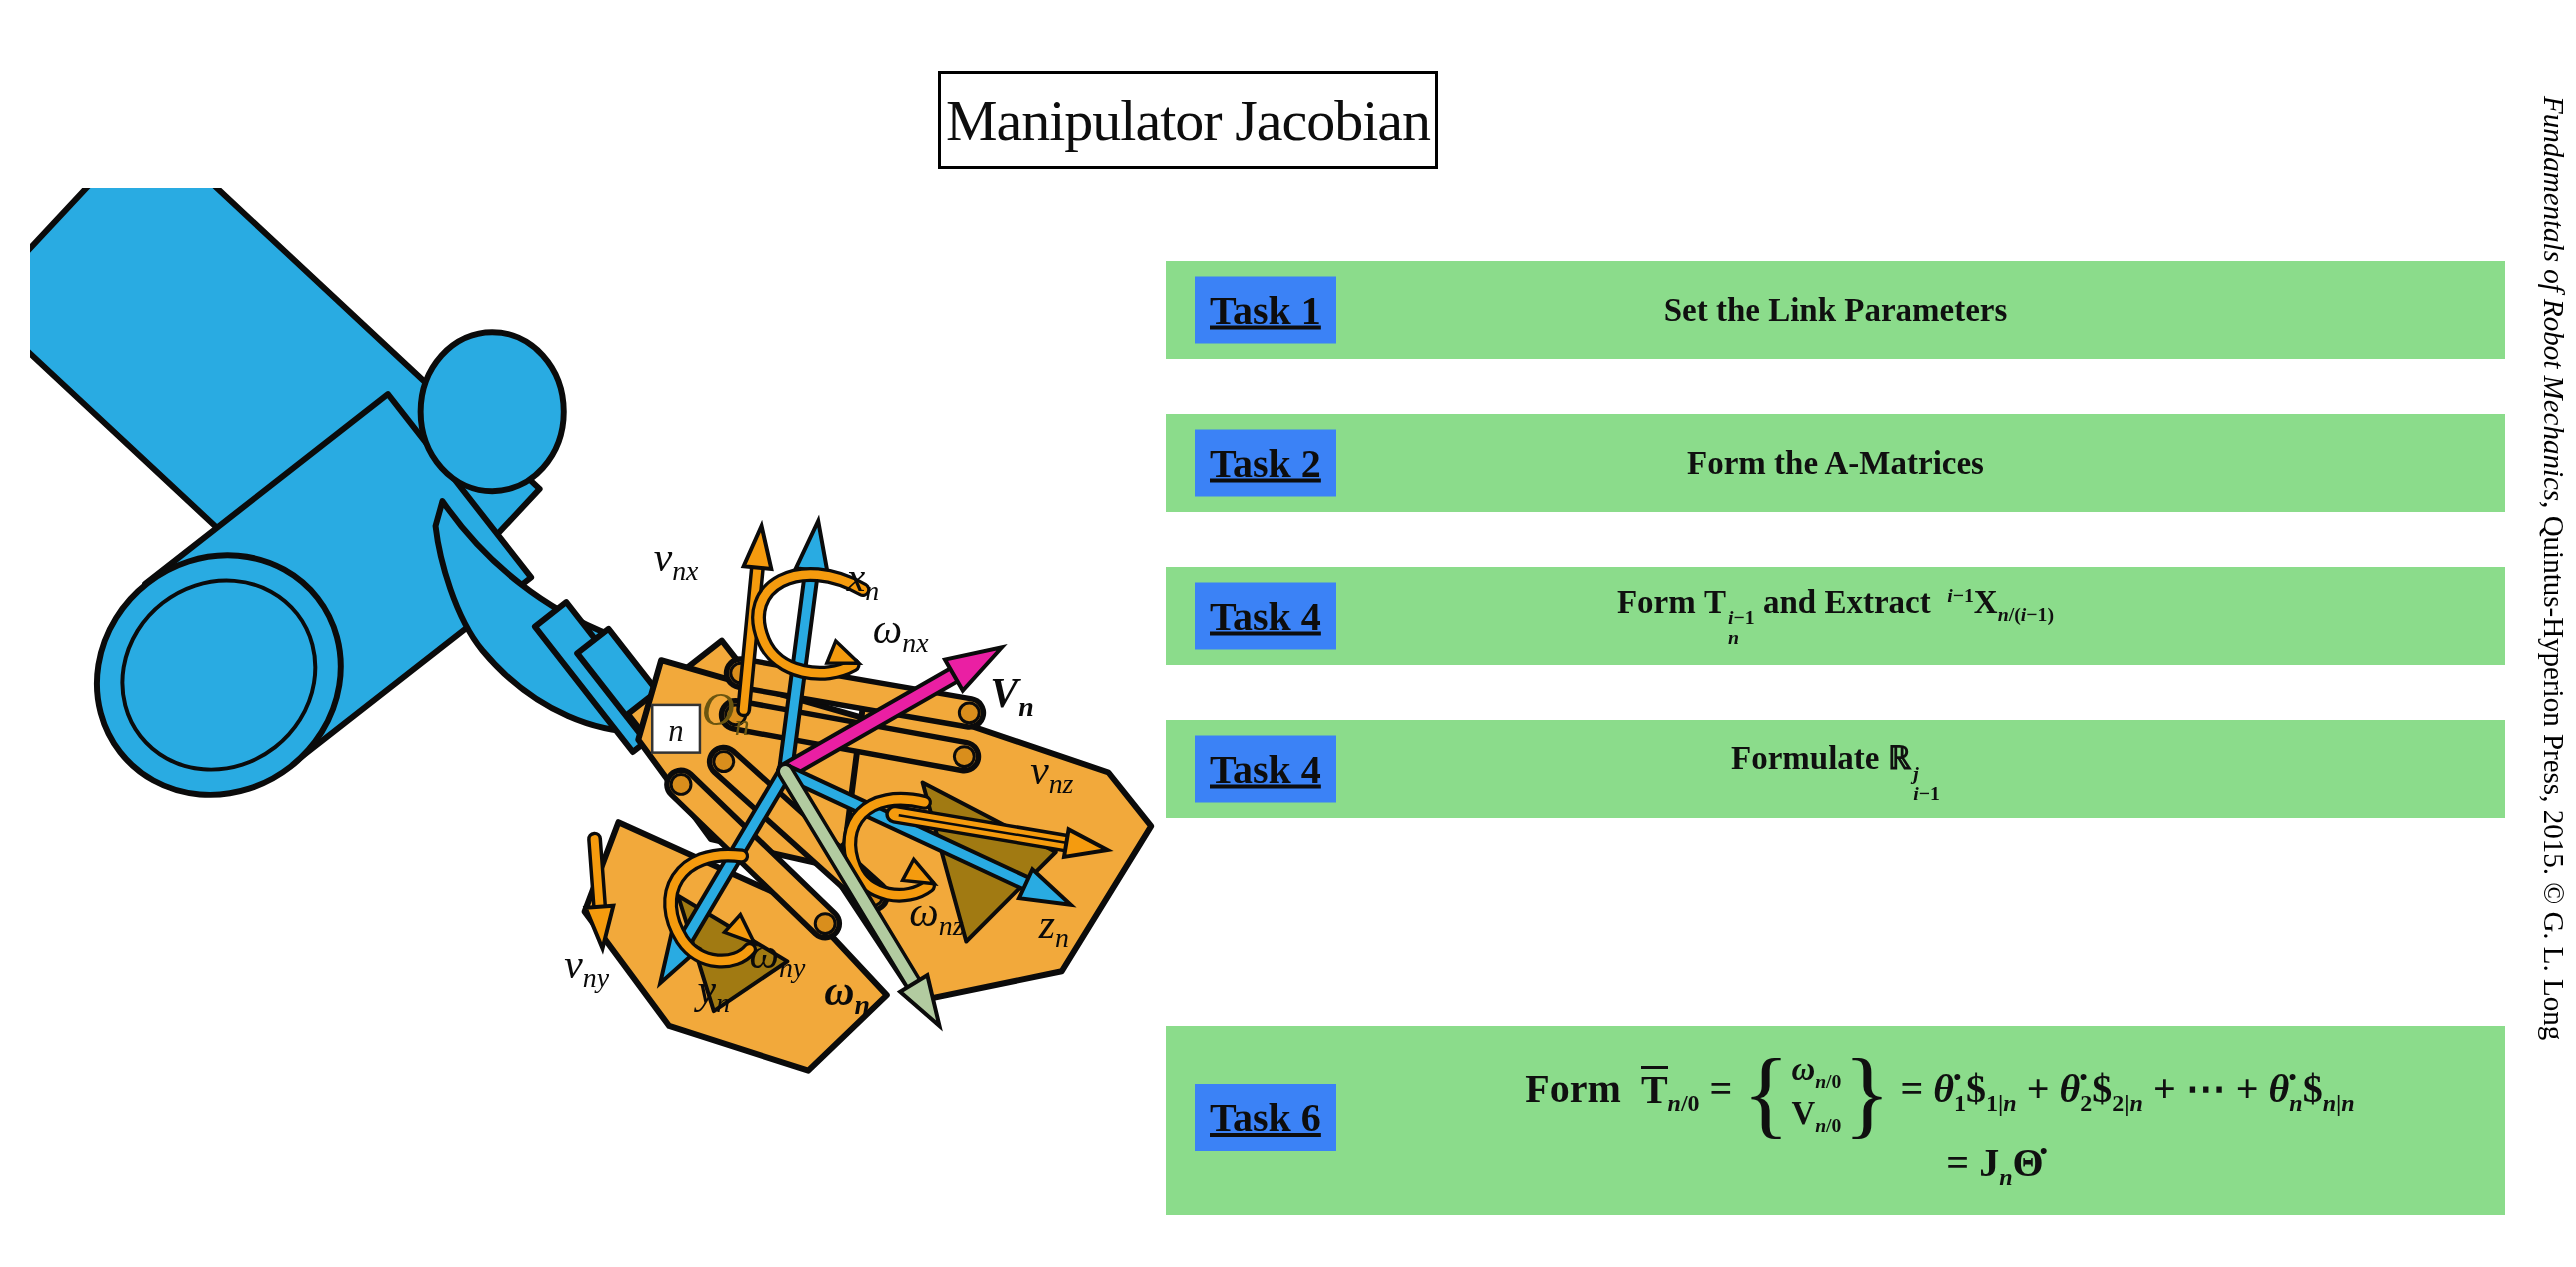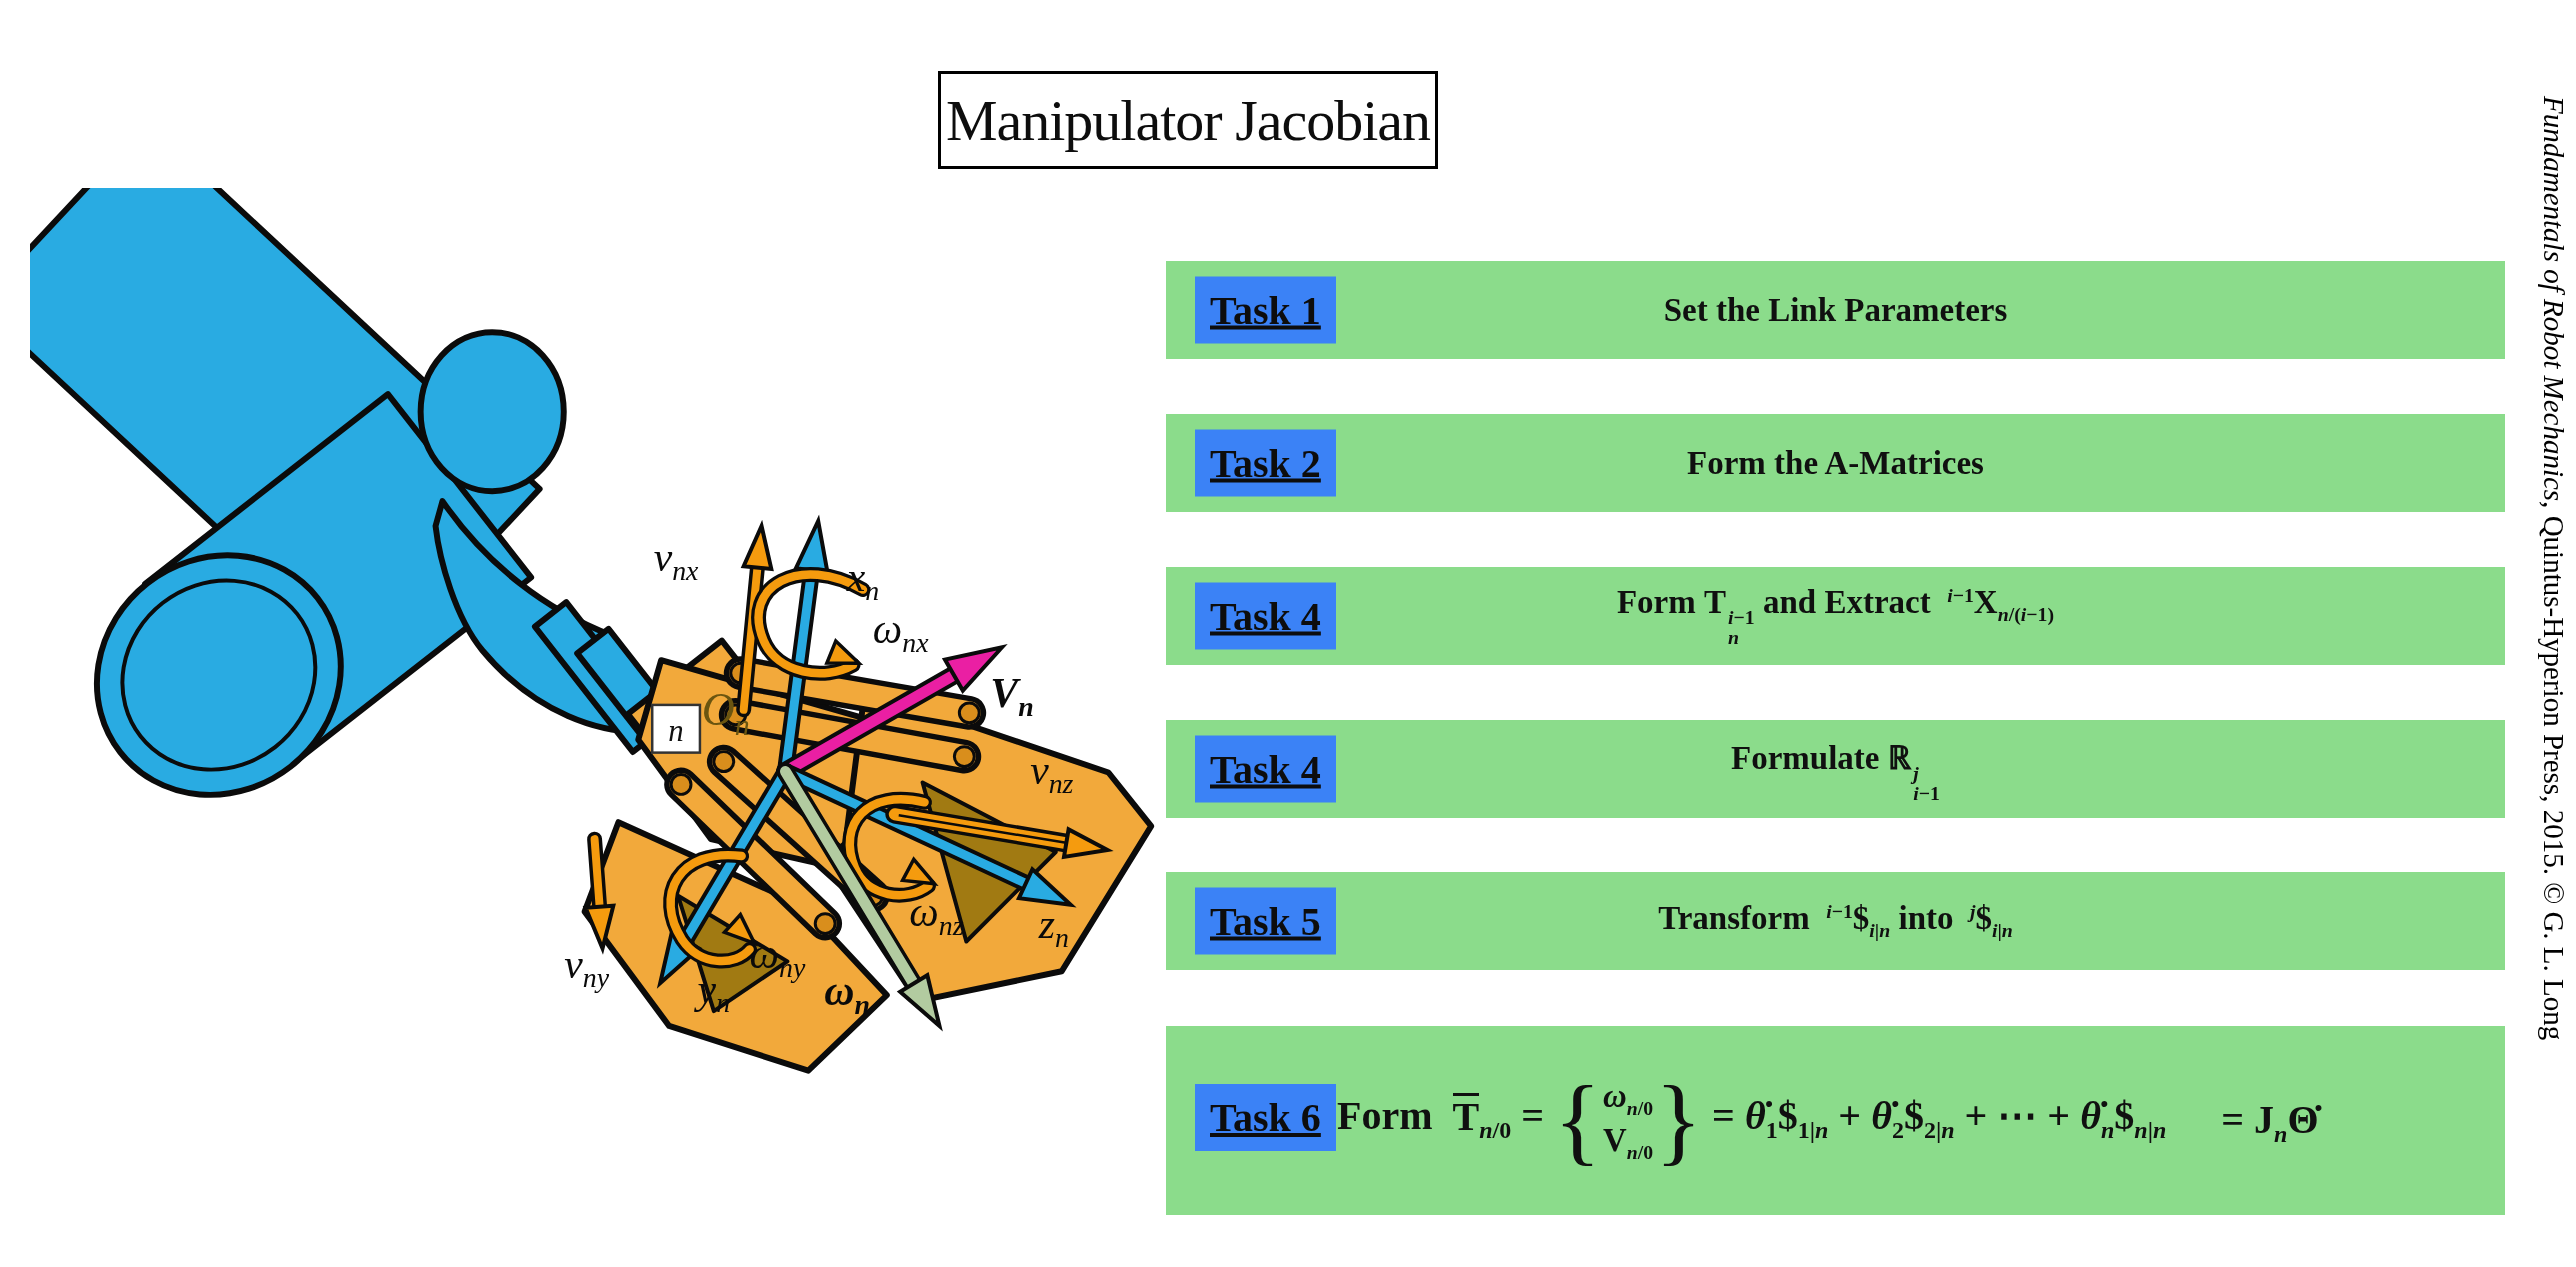--- a/index.html
+++ b/index.html
@@ -86,10 +86,6 @@
         </span></div>
   </div>
 
-  <div class="bar" style="top:848px">
-    <div class="chip">Task 5</div>
-    <div class="bar-text">Transform&nbsp; <span class="pre"><i>i</i>−1</span><b>$</b><sub><i>i</i>|<i>n</i></sub> into&nbsp; <span class="pre"><i>j</i></span><b>$</b><sub><i>i</i>|<i>n</i></sub></div>
-  </div>
 
   <div class="bar bar6">
     <div class="chip">Task 6</div>

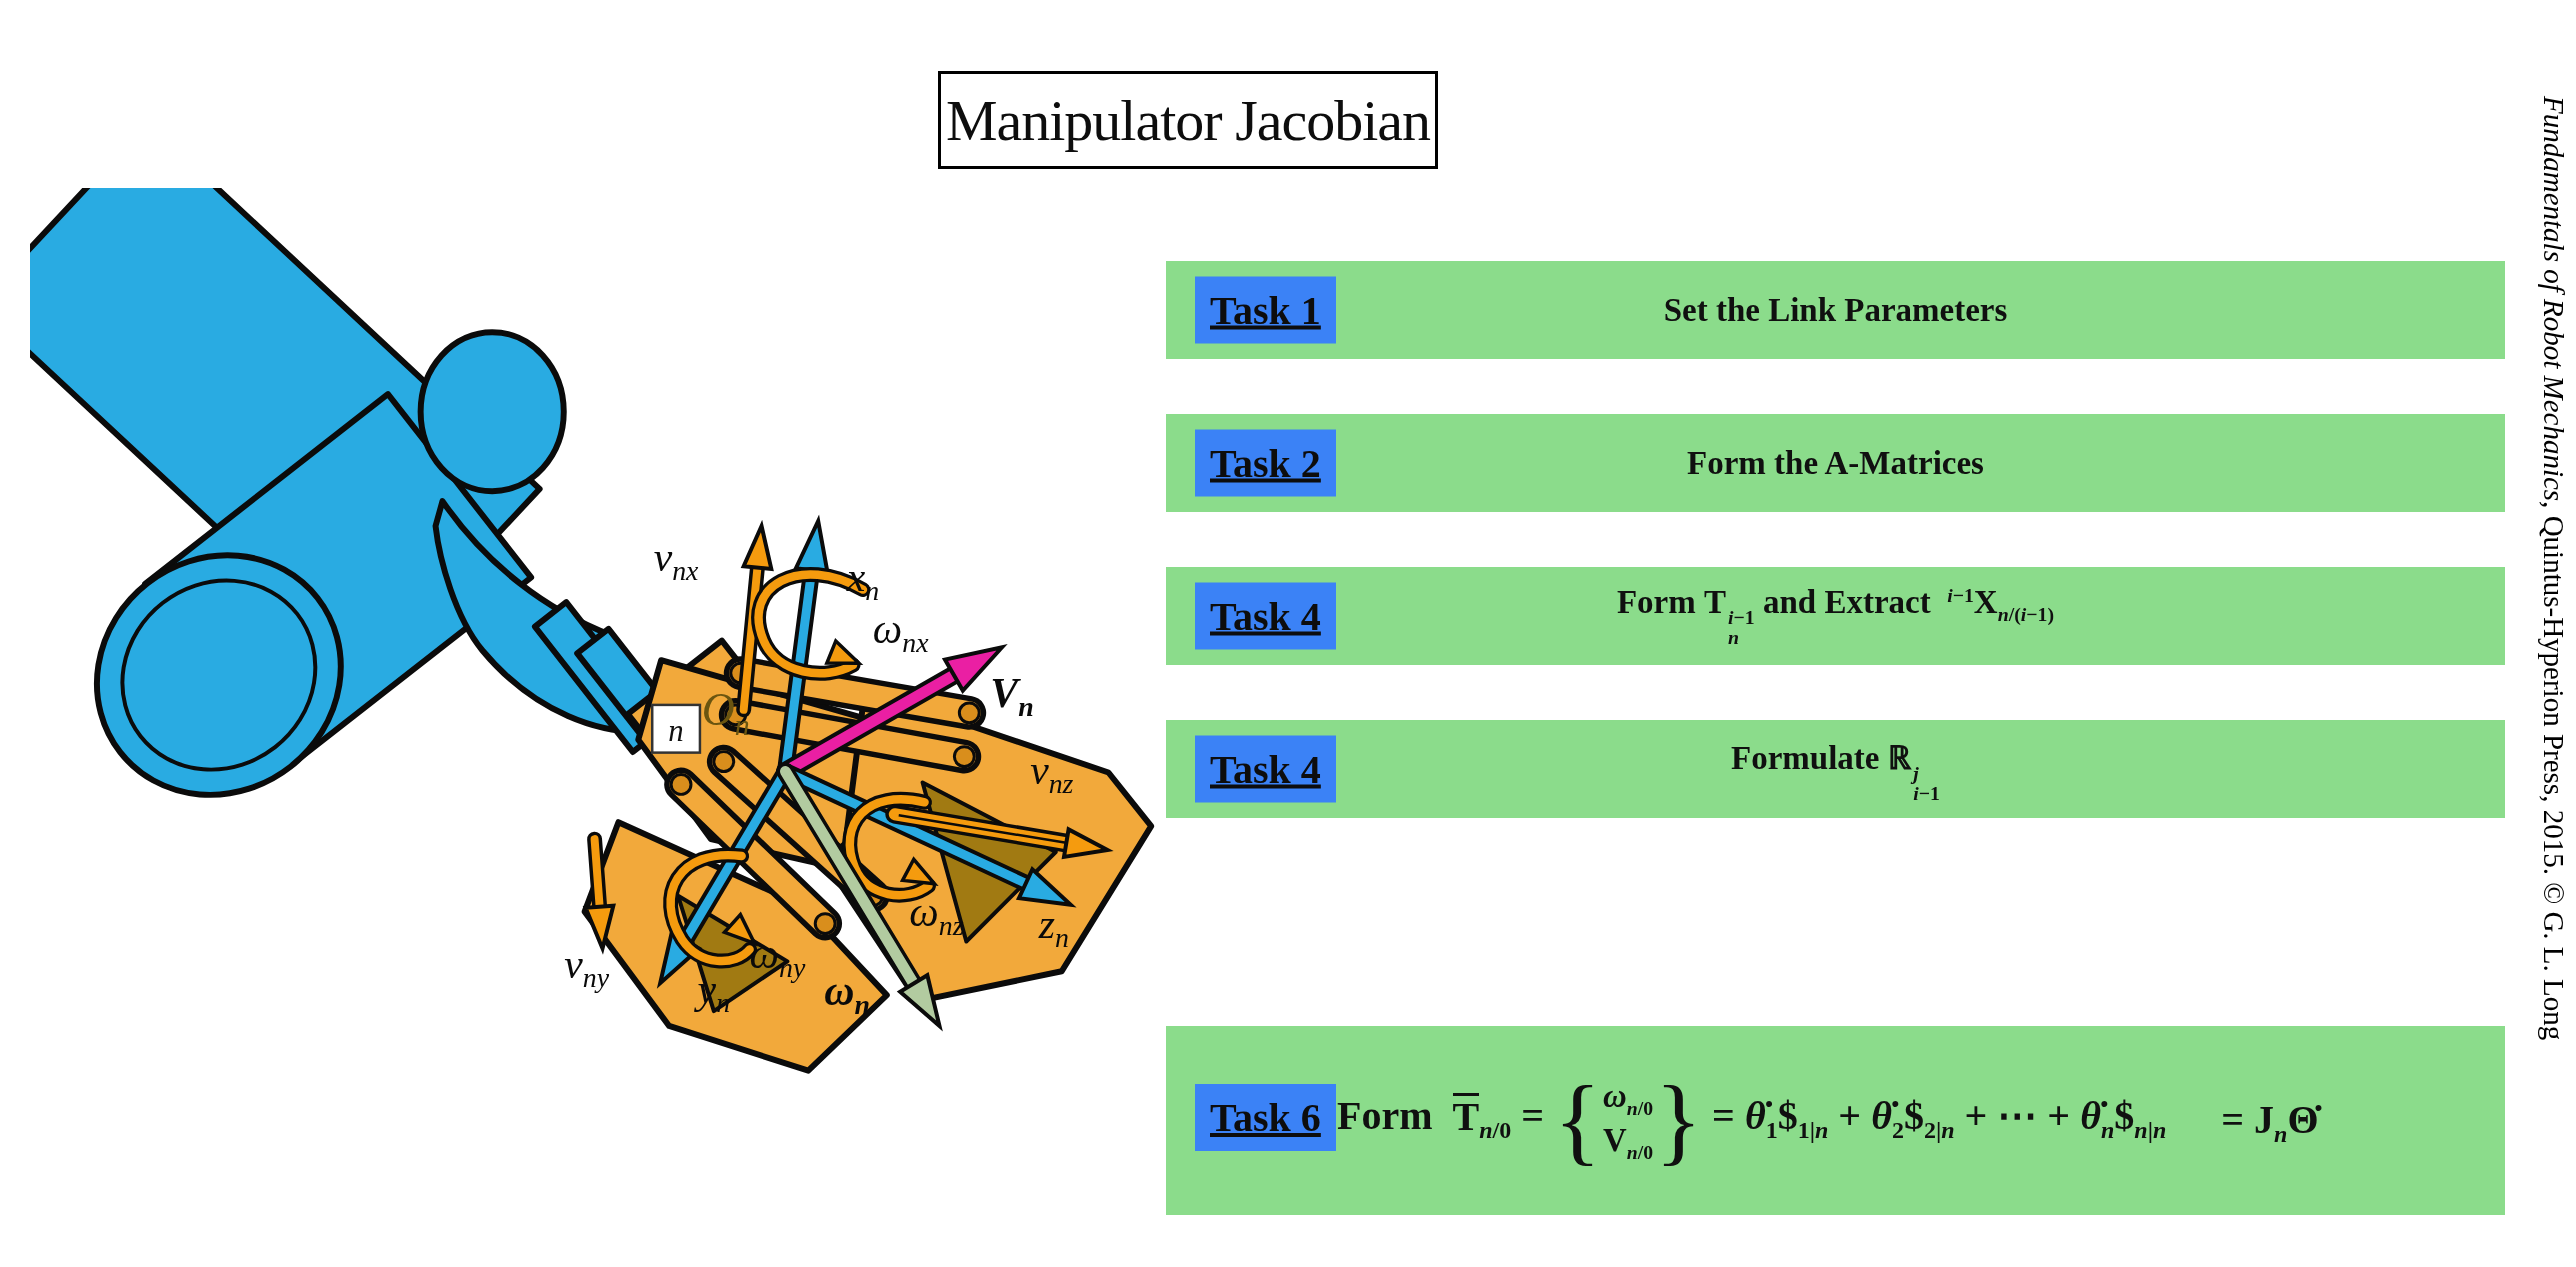--- a/index.html
+++ b/index.html
@@ -33,7 +33,7 @@
   .vstack{display:inline-flex;flex-direction:column;align-items:flex-start;
           font-size:0.82em;line-height:1.2;vertical-align:middle;margin:0 2px;}
   .bar6{top:1002px;height:189px;justify-content:flex-start;}
-  .b6col{margin-left:171px;flex:1;display:flex;flex-direction:row;align-items:center;}
+  .b6col{margin-left:171px;flex:1;display:flex;flex-direction:column;align-items:center;padding-left:38px;}
   .b6col .eq1{font-size:40px;}
   .b6col .eq2{font-size:40px;margin-top:2px;transform:translateX(55px);}
   .bar6 .chip{top:58px;transform:none;}

